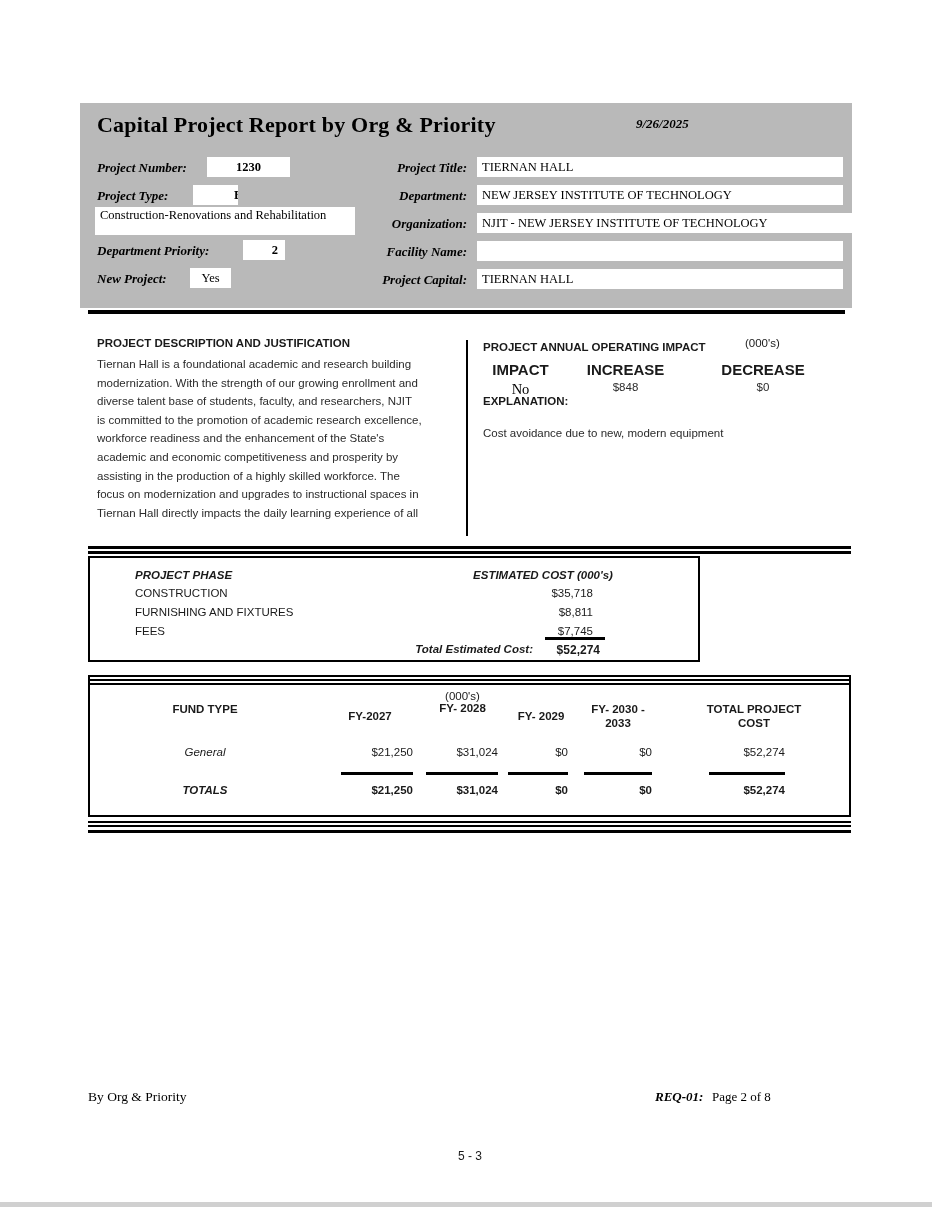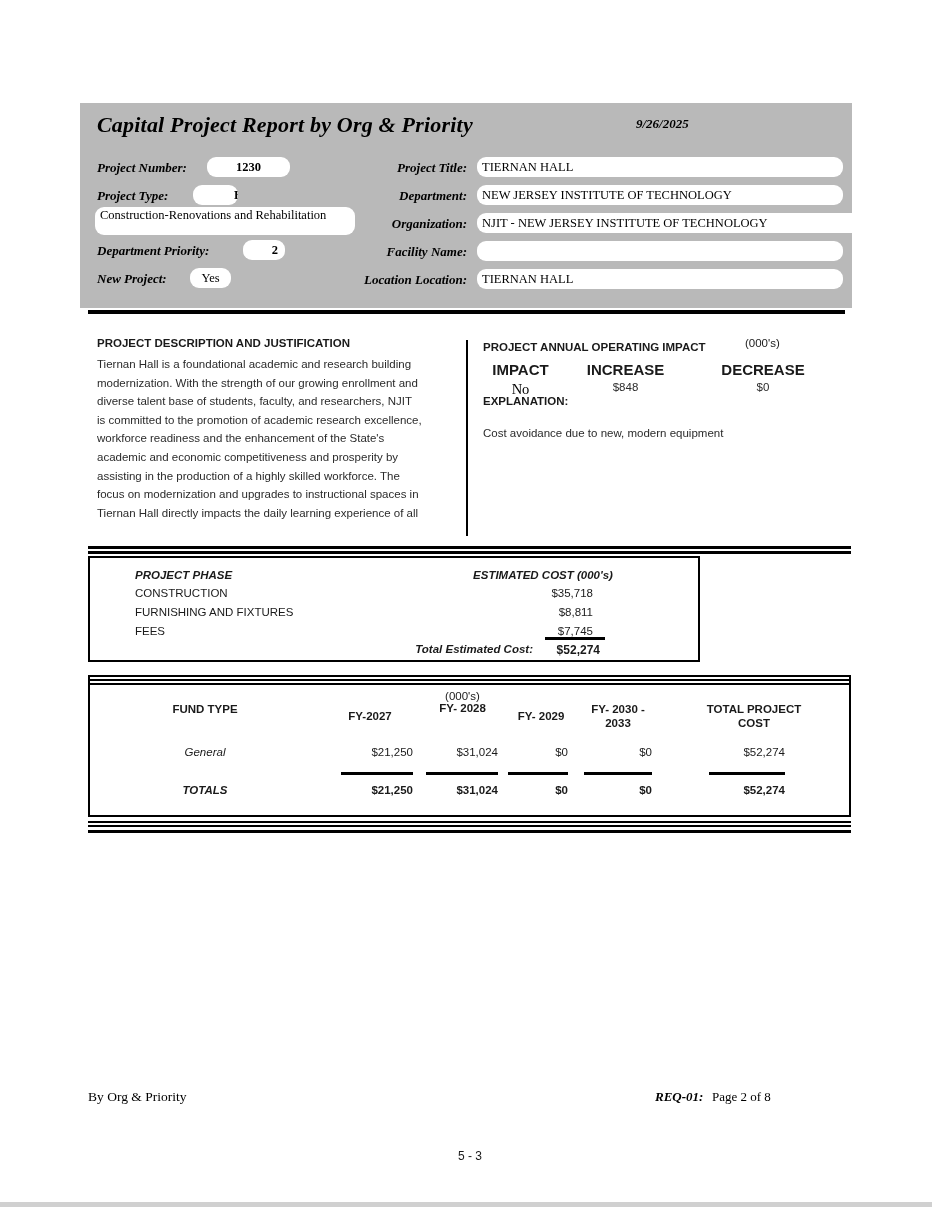--- a/index.html
+++ b/index.html
@@ -15,7 +15,7 @@
   }
   .hdr-title {
     position:absolute; left:17px; top:9px;
-    font-size:22px; font-weight:bold; font-style:italic; letter-spacing:.2px;
+    font-size:22px; font-weight:bold; letter-spacing:.2px;
   }
   .hdr-date {
     position:absolute; left:556px; top:13px;

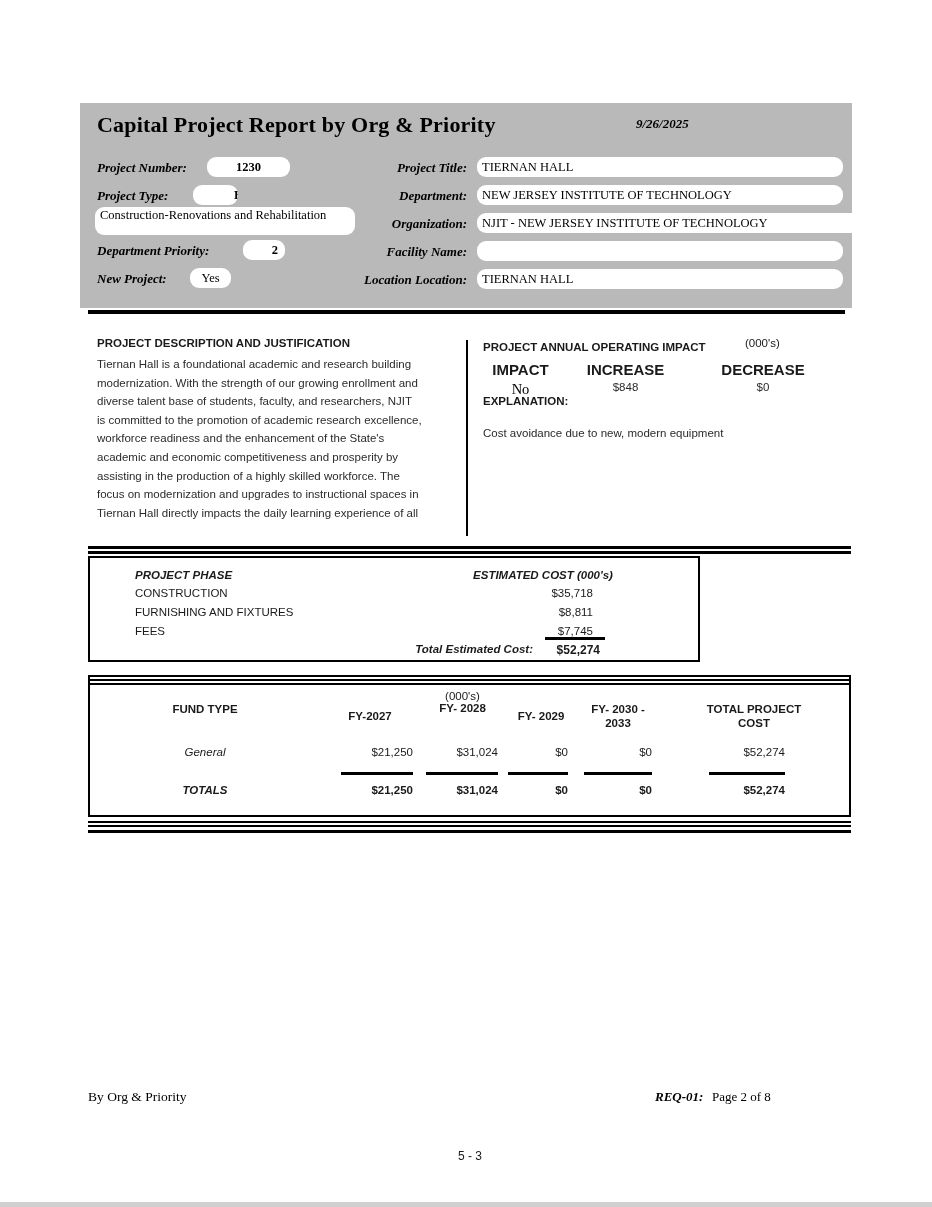--- a/index.html
+++ b/index.html
@@ -27,7 +27,7 @@
   .flabel.r { text-align:right; width:137px; }
   .fbox {
     position:absolute; background:#fff; height:20px; font-size:12.5px;
-    line-height:20px; white-space:nowrap; overflow:hidden;border-radius:9px;
+    line-height:20px; white-space:nowrap; overflow:hidden;
   }
   .fbox.num { font-weight:bold; text-align:center; }
   .fbox.val { padding-left:5px; }

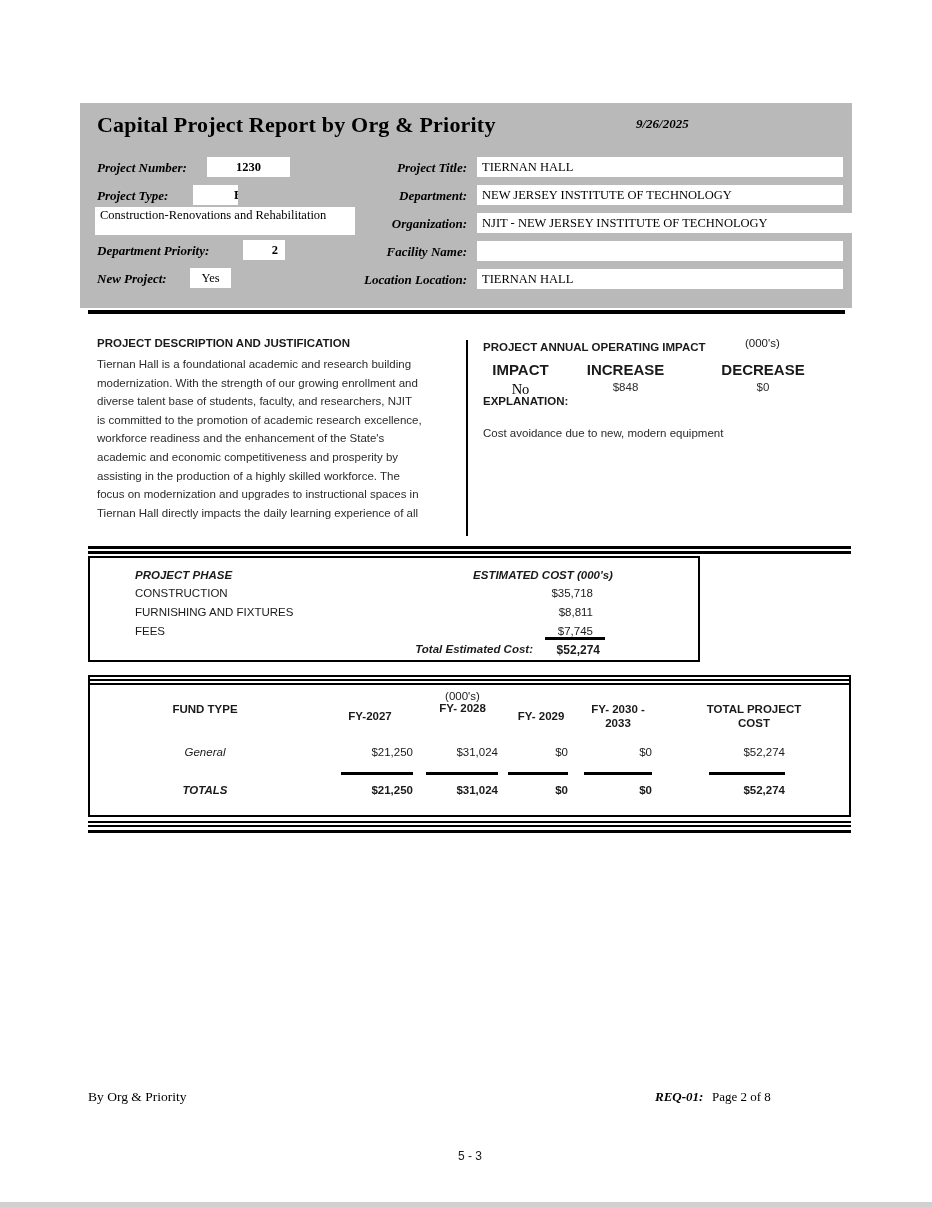--- a/index.html
+++ b/index.html
@@ -151,7 +151,7 @@
     <div class="flabel" style="left:17px; top:168px;">New Project:</div>
     <div class="fbox" style="left:110px; top:165px; width:41px; text-align:center;">Yes</div>
 
-    <div class="flabel r" style="left:250px; top:169px;">Location Location:</div>
+    <div class="flabel r" style="left:250px; top:169px;">Project Capital:</div>
     <div class="fbox val" style="left:397px; top:166px; width:366px;">TIERNAN HALL</div>
   </div>
   <div class="hdr-rule"></div>

